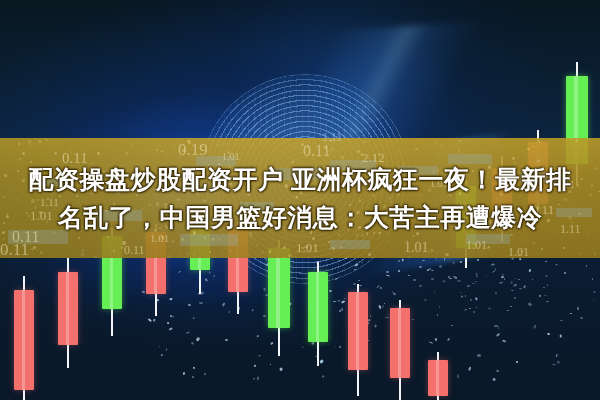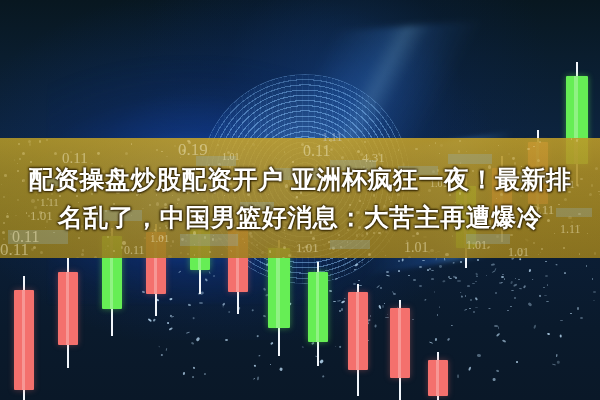--- a/index.html
+++ b/index.html
@@ -918,7 +918,7 @@
       <span class="num" style="left: 178px; top: 140px; font-size: 17px;">0.19</span>
       <span class="num" style="left: 222px; top: 151px; font-size: 10px;">1.01</span>
       <span class="num dark" style="left: 322px; top: 130px; font-size: 12px;">1.11</span>
-      <span class="num" style="left: 362px; top: 150px; font-size: 13px;">4.31</span>
+      <span class="num" style="left: 362px; top: 150px; font-size: 13px;">2.12</span>
       <span class="num" style="left: 296px; top: 240px; font-size: 13px;">1.01</span>
       <span class="num" style="left: 404px; top: 240px; font-size: 14px;">1.01</span>
       <span class="num" style="left: 303px; top: 142px; font-size: 16px;">0.11</span>

